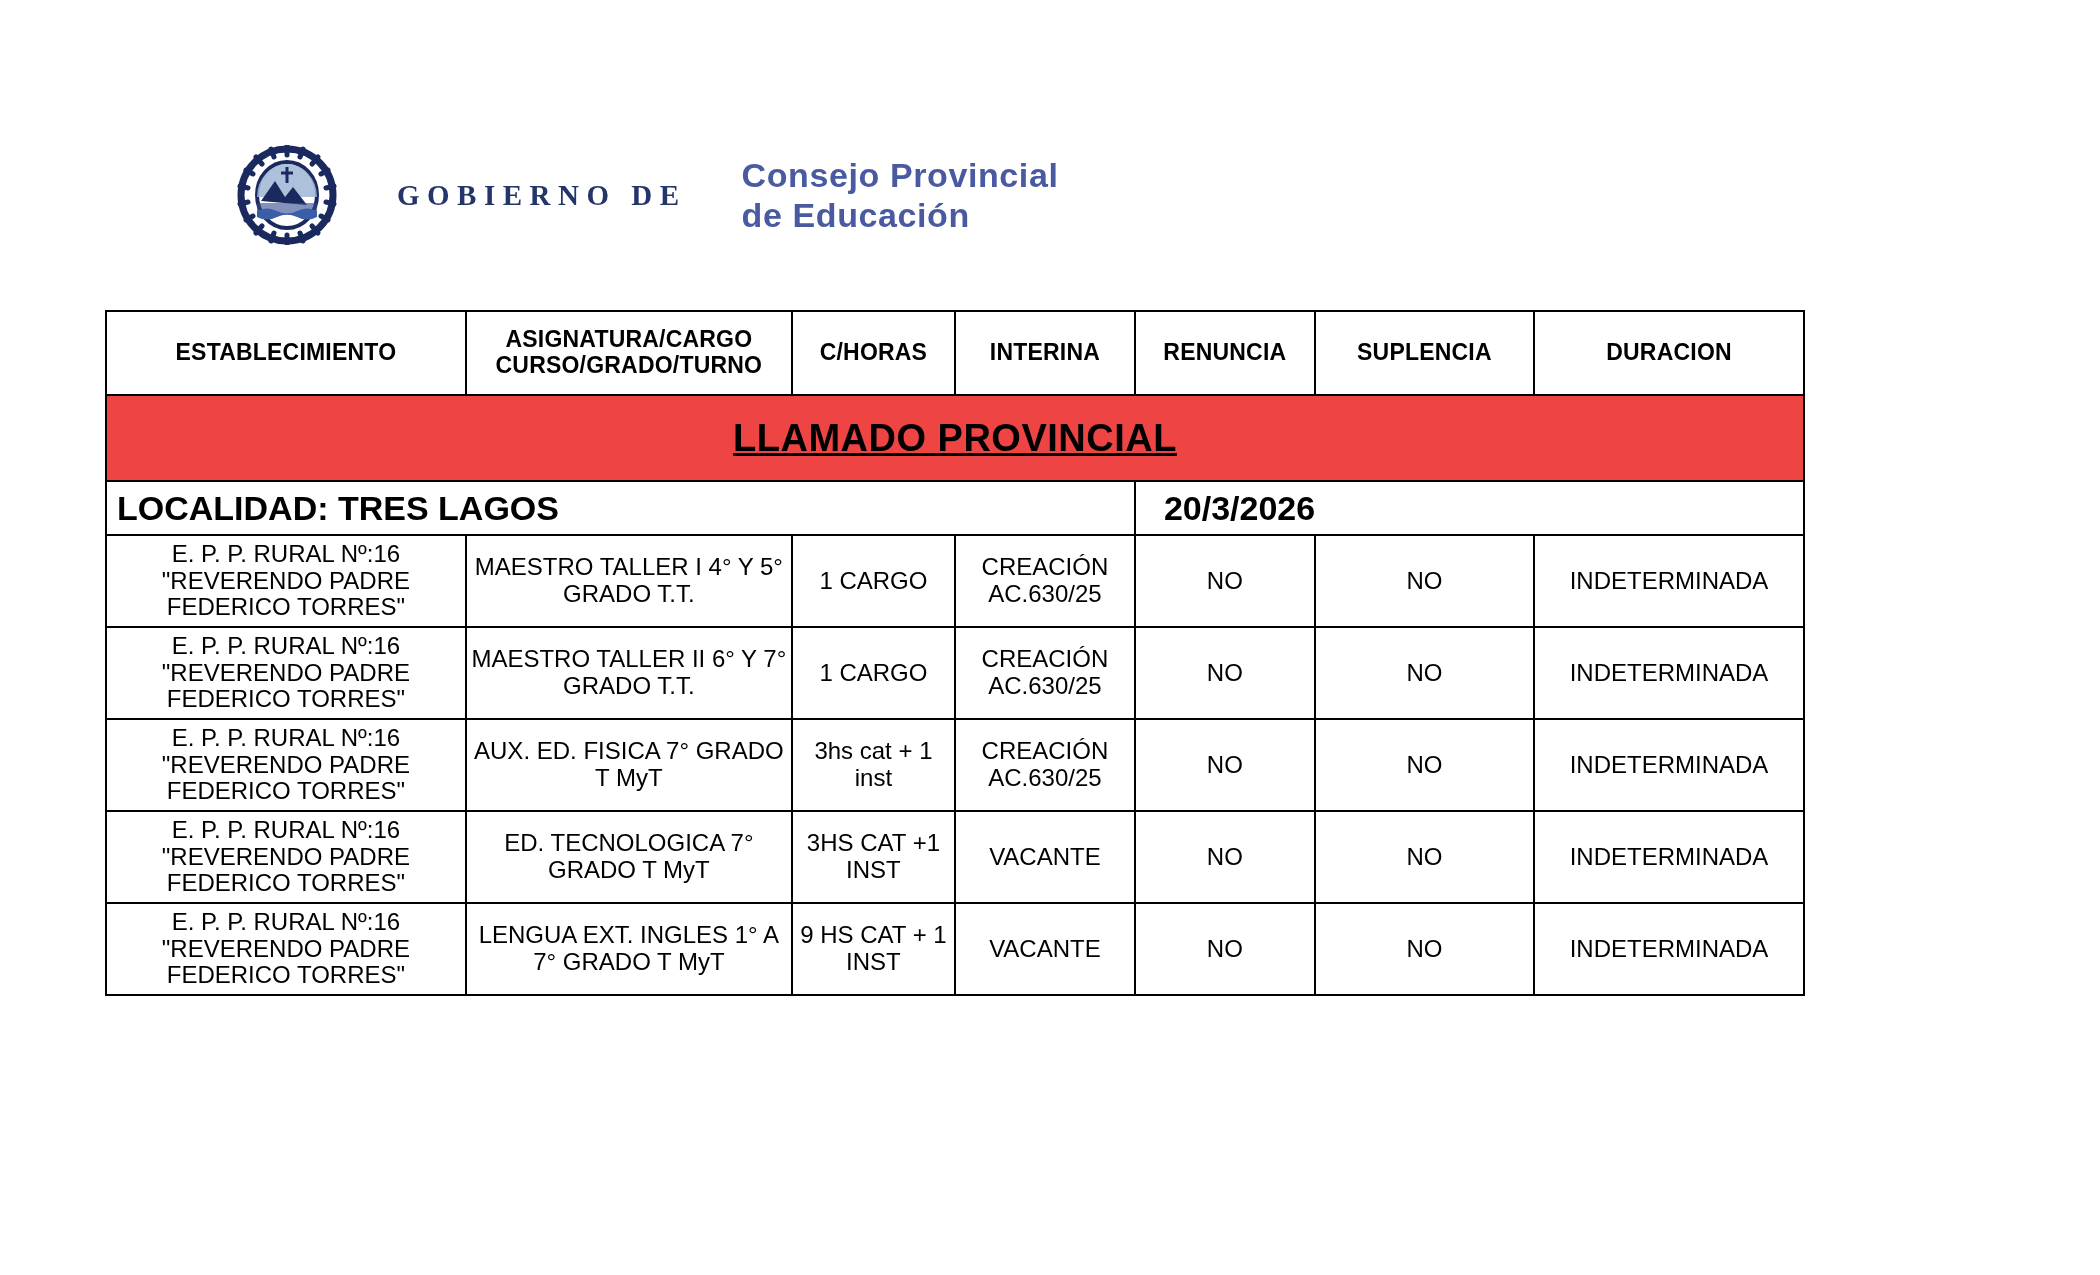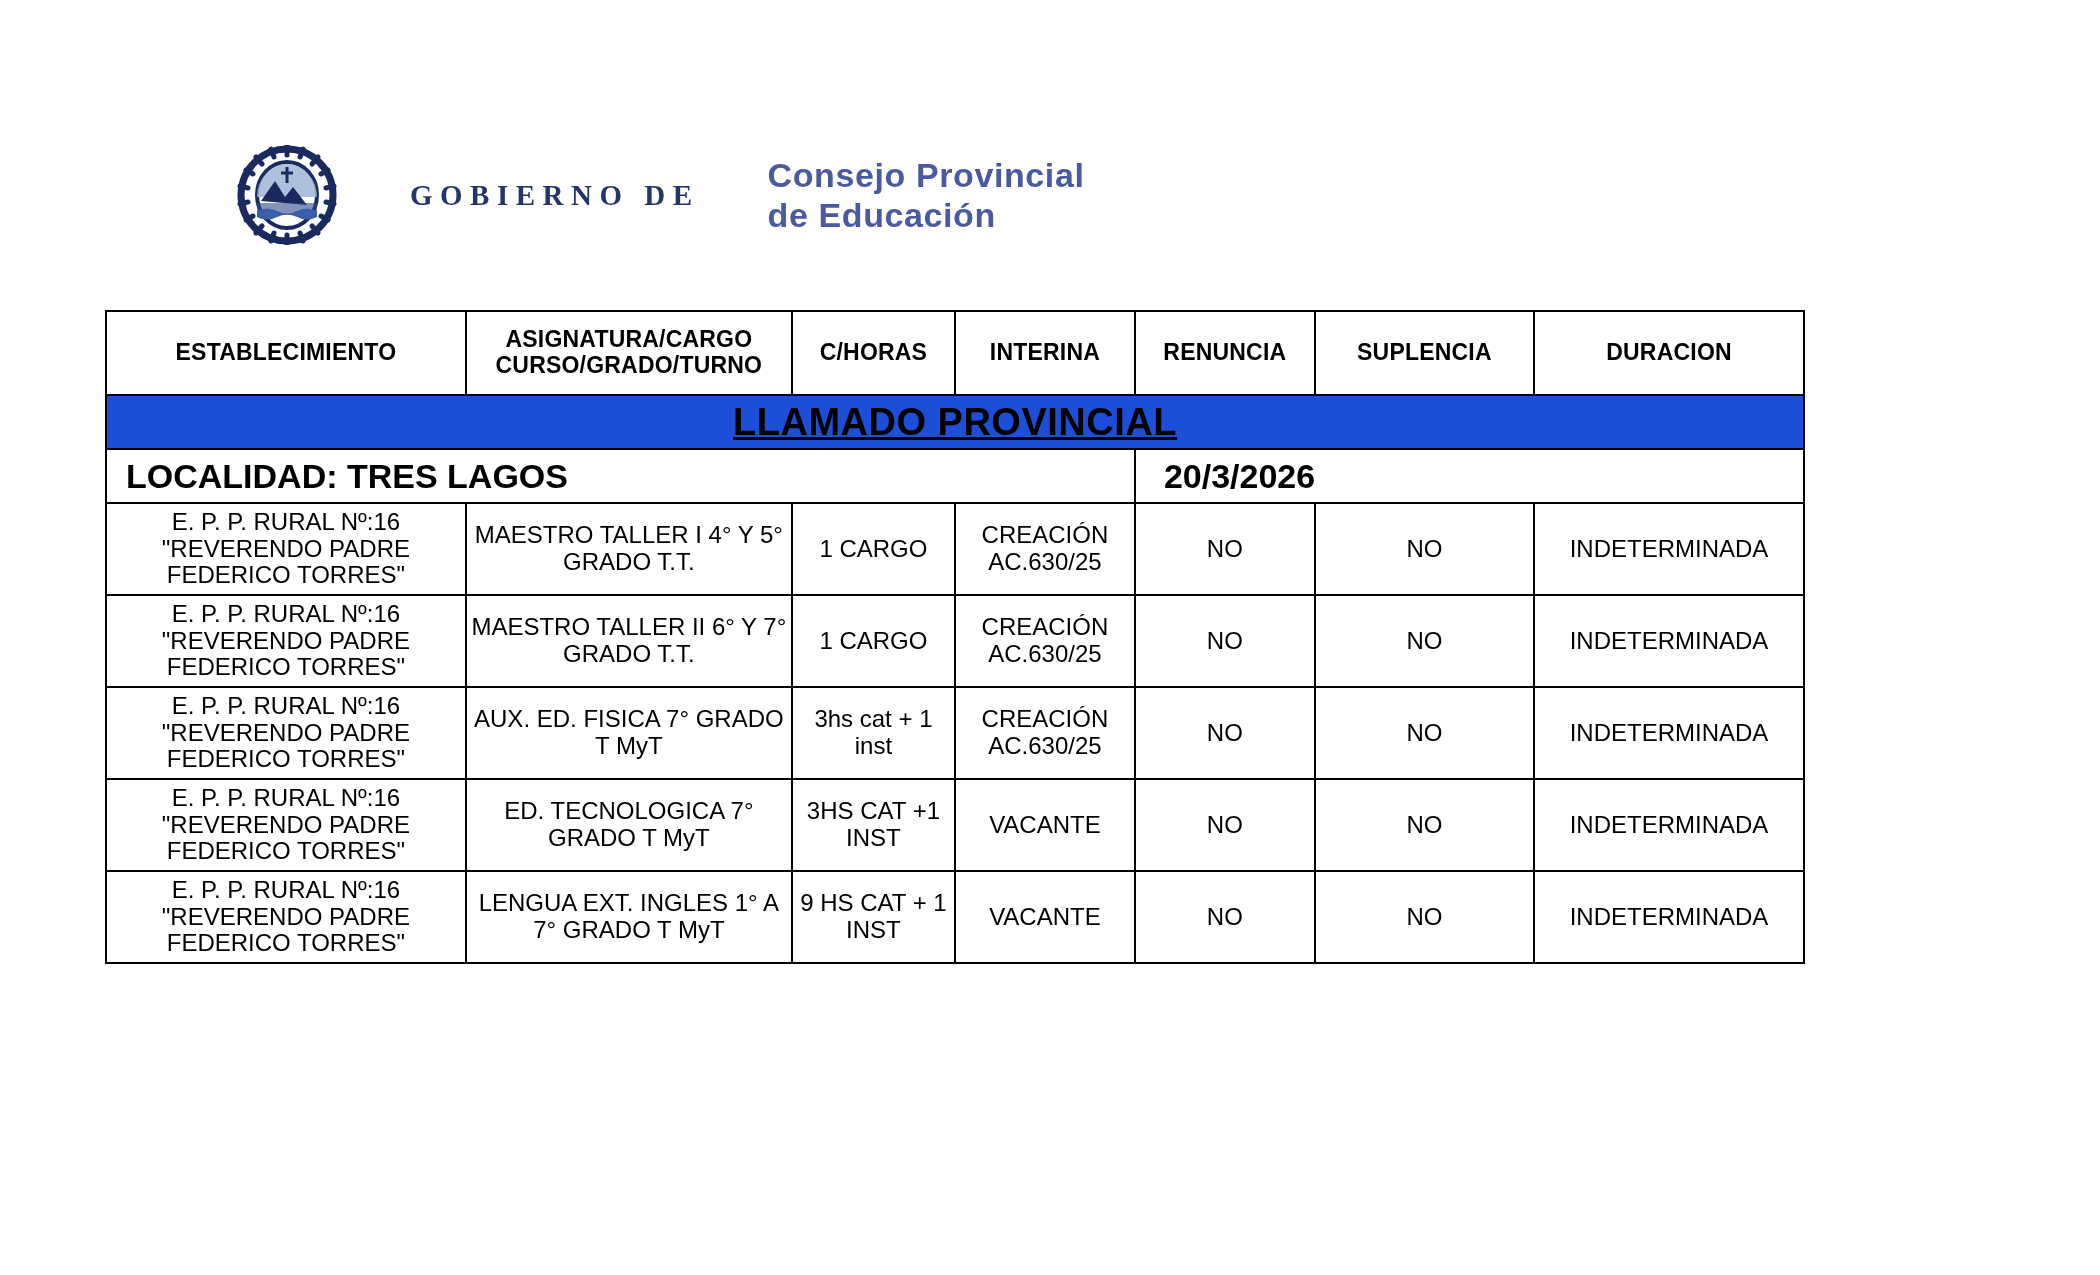--- a/index.html
+++ b/index.html
@@ -27,7 +27,7 @@
     top: 145px;
     display: flex;
     align-items: center;
-    gap: 16px;
+    gap: 3px;
   }
   .crest {
     width: 165px;

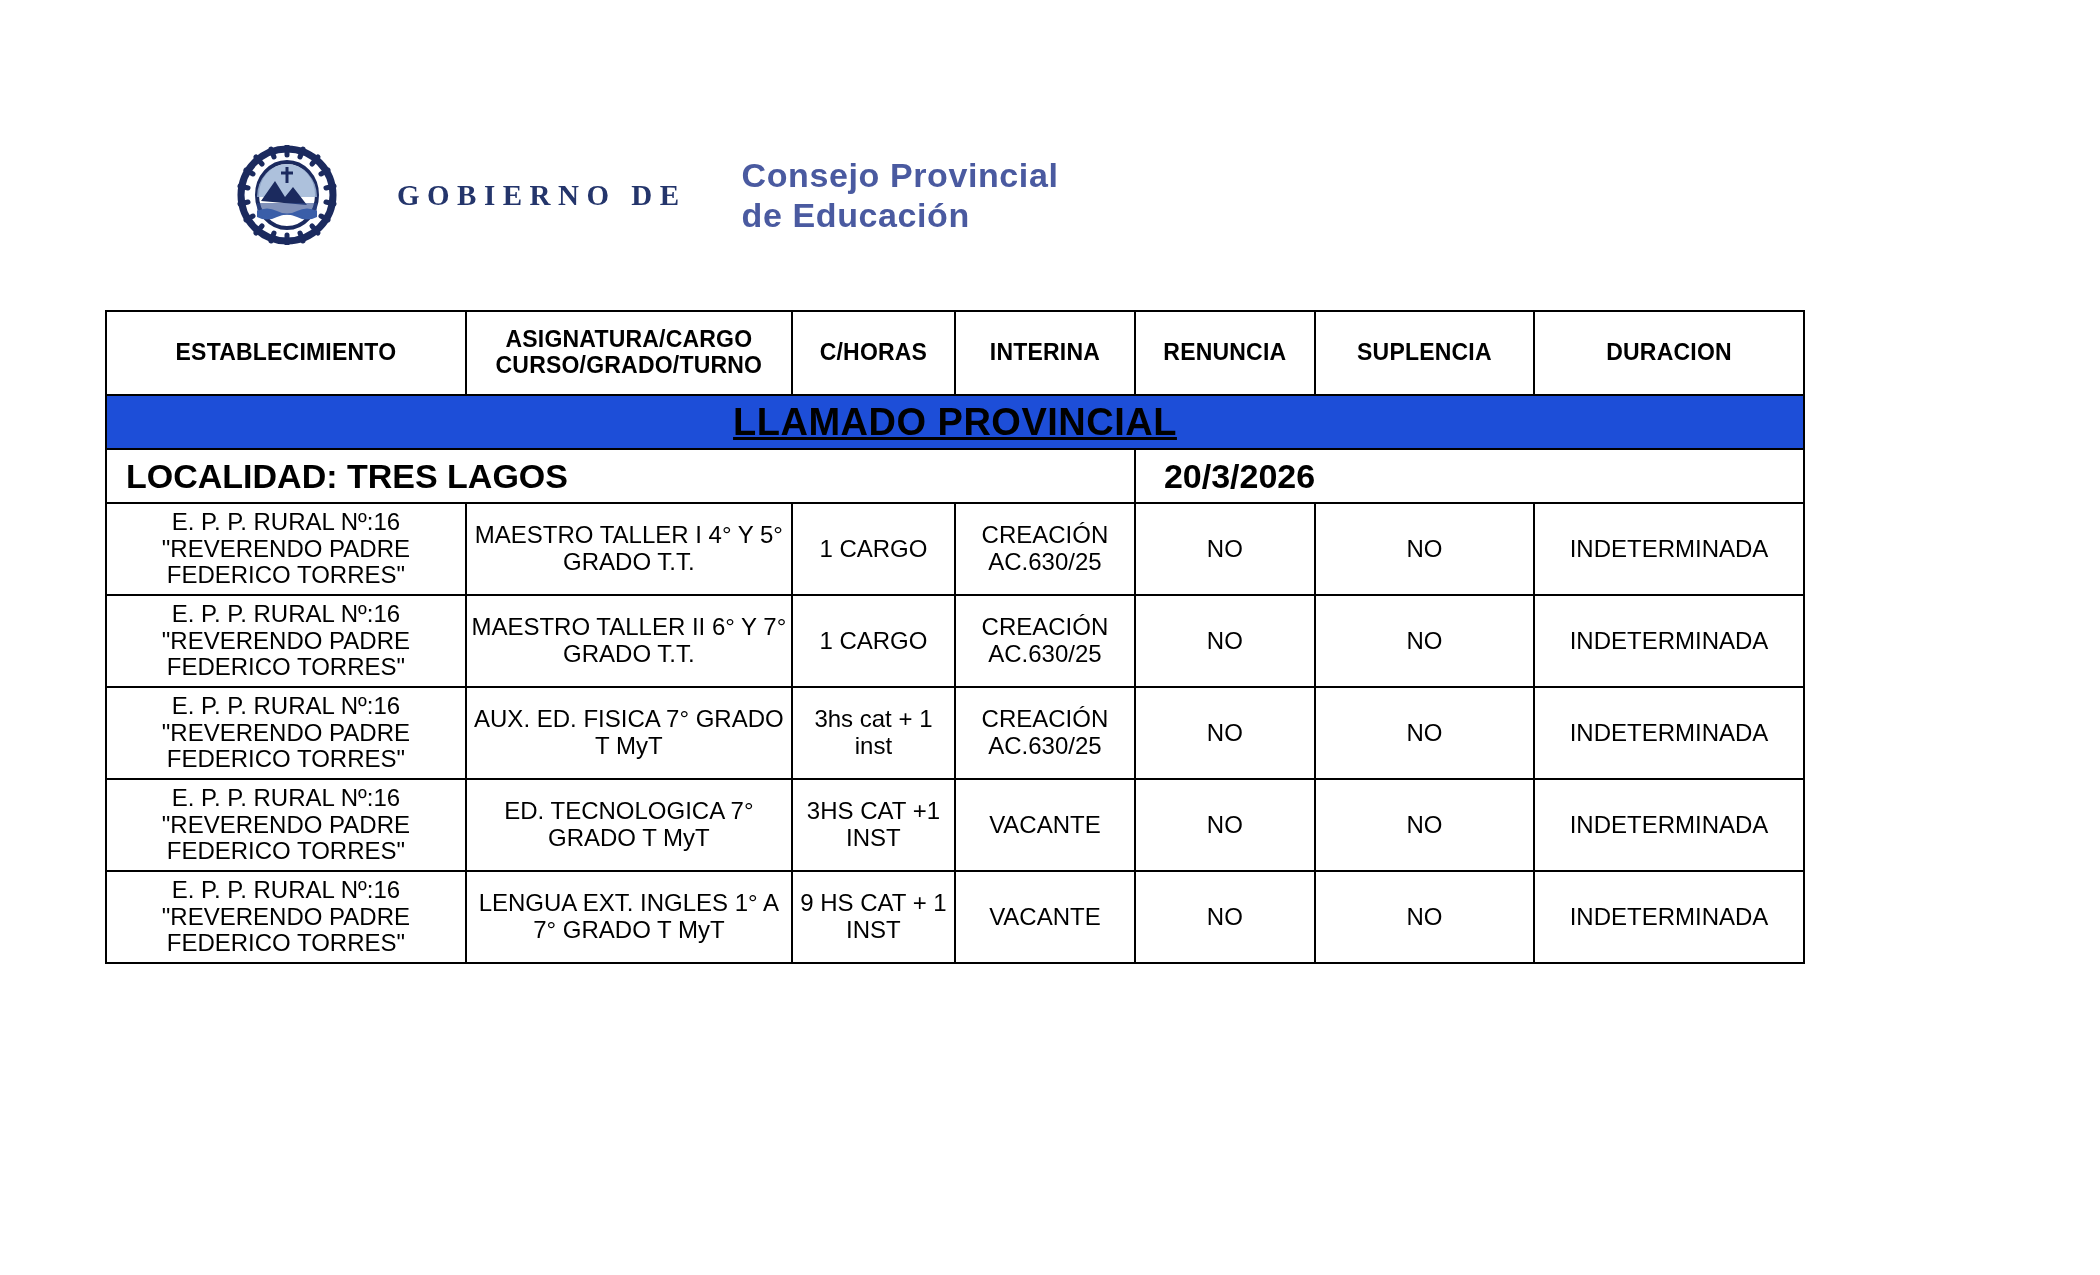--- a/index.html
+++ b/index.html
@@ -87,9 +87,9 @@
     line-height: 1.12;
   }
   .title-row td {
-    background: #1d4ed8;
+    background: #ef4444;
     height: 52px;
-    padding: 0;
+    padding: 16px;
   }
   .title-text {
     font-size: 38px;

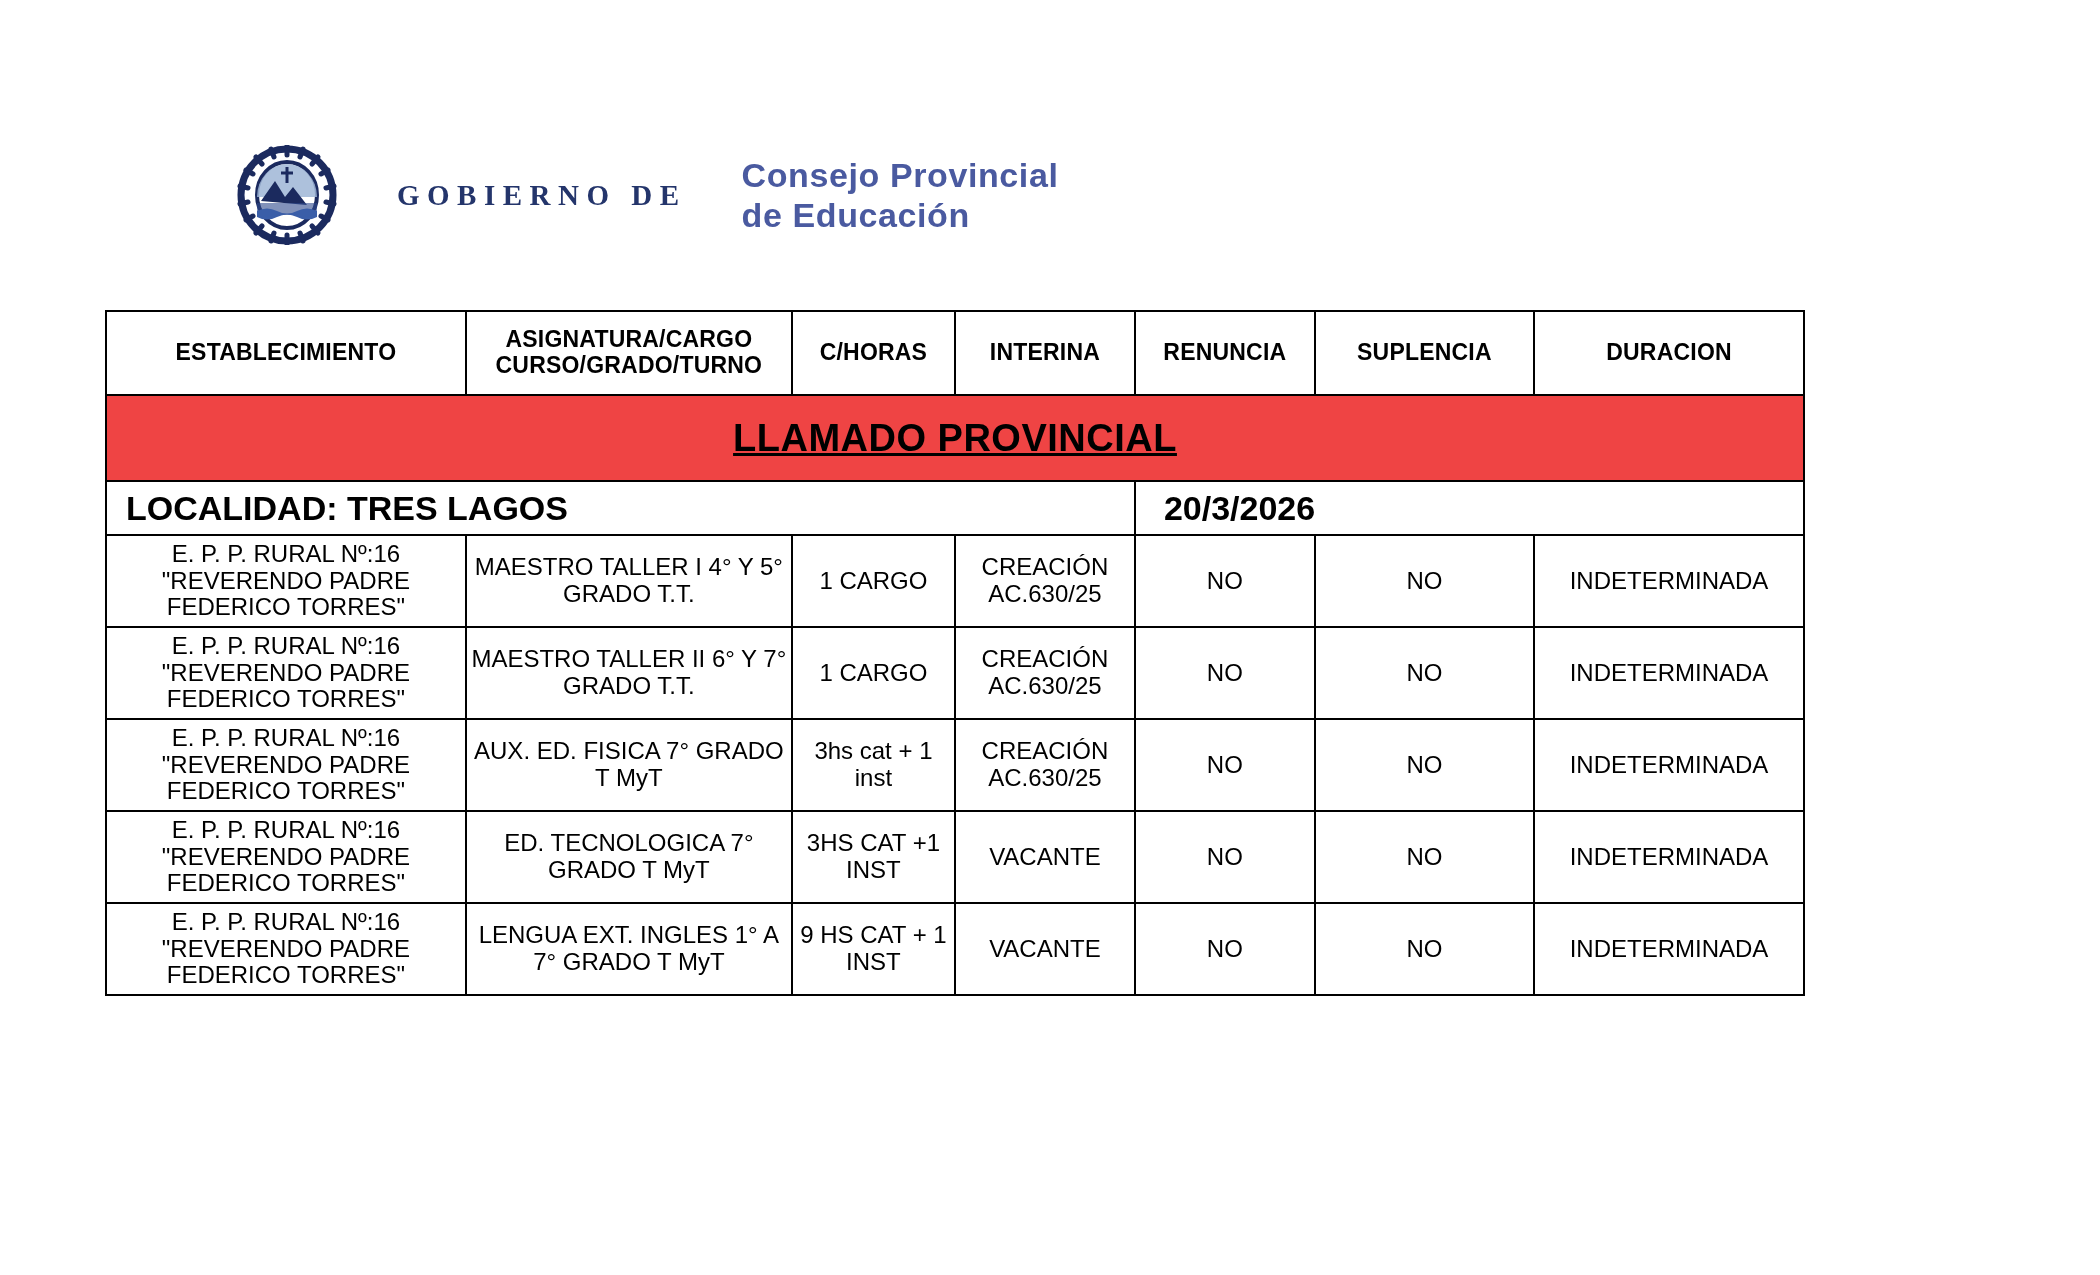--- a/index.html
+++ b/index.html
@@ -102,7 +102,7 @@
     font-size: 34px;
     font-weight: bold;
     text-align: left;
-    padding-left: 19px;
+    padding-left: 10px;
   }
   .loc-row td.date-cell {
     text-align: left;

